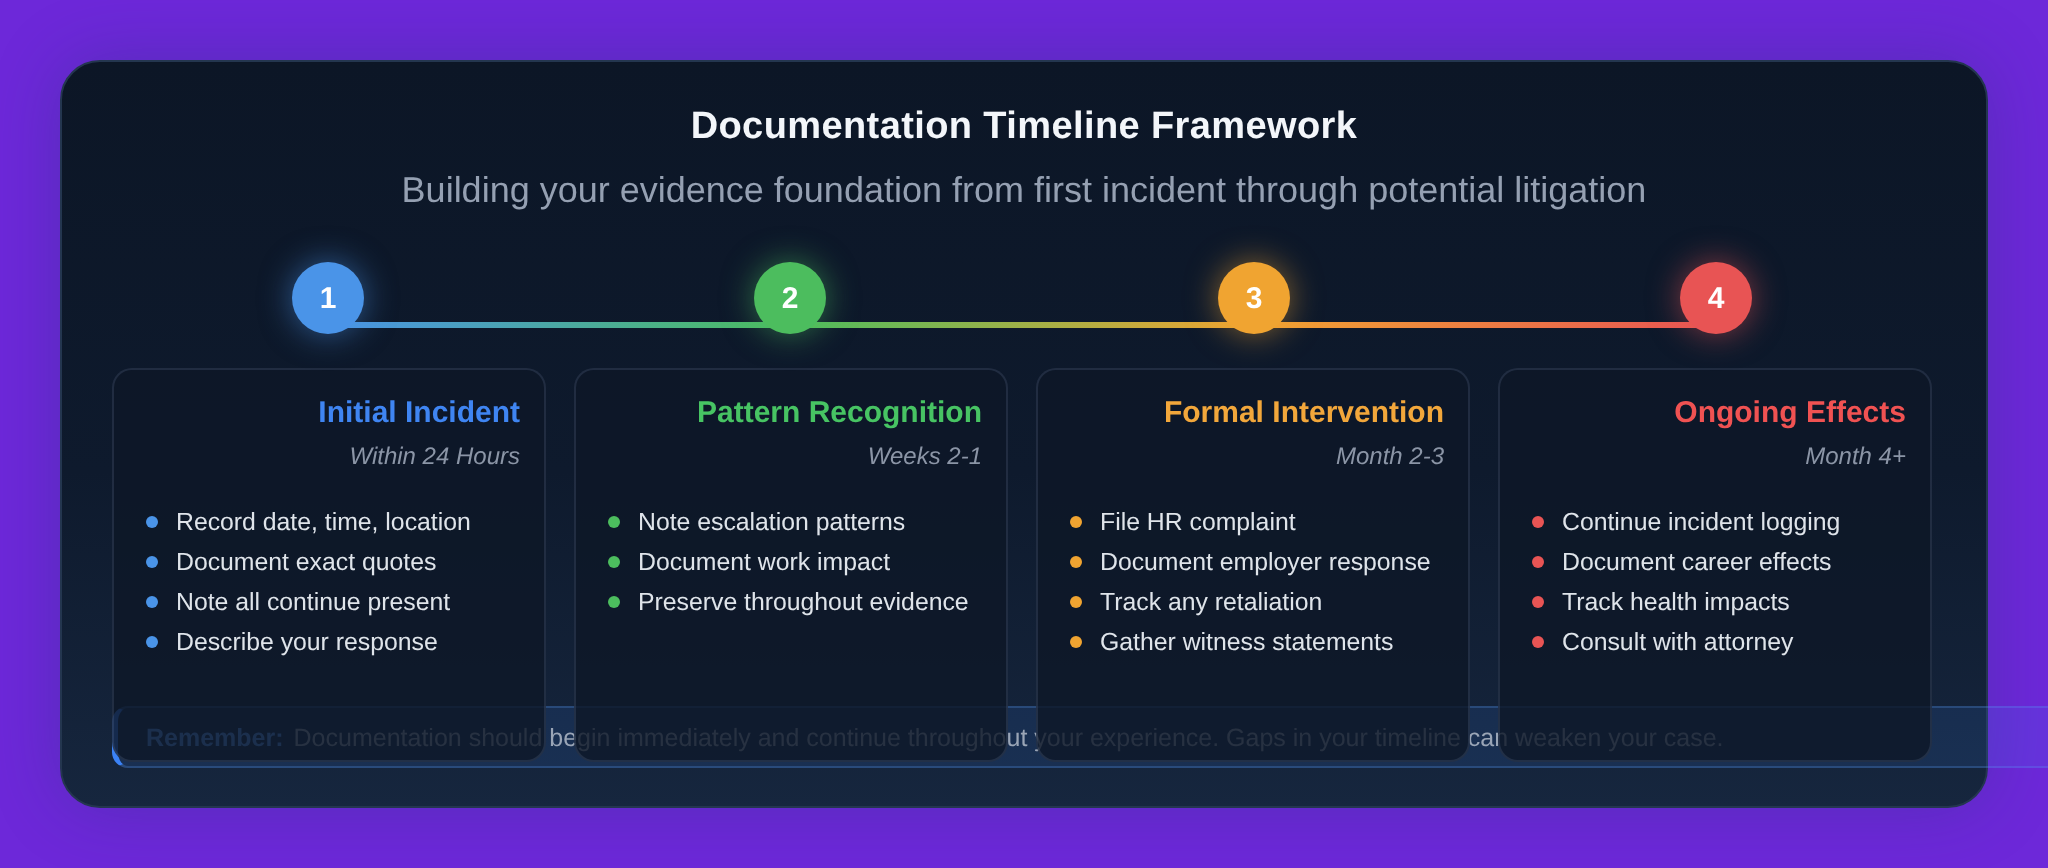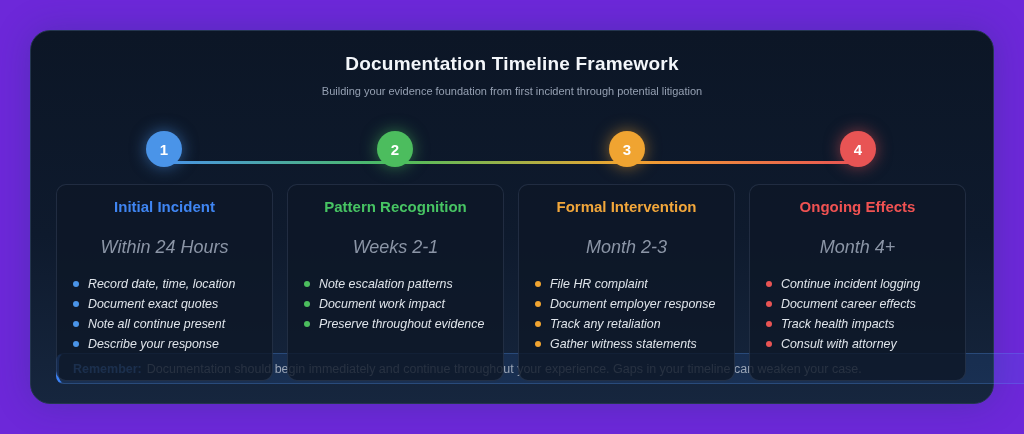--- a/index.html
+++ b/index.html
@@ -11,7 +11,7 @@
   
   .header{position:absolute;top:22px;left:0;right:0;text-align:center;}
   .title{font-size:19px;font-weight:700;color:#f3f6fa;letter-spacing:.2px;}
-  .subtitle{margin-top:10px;font-size:11px;color:#95a0b2;}
+  .subtitle{margin-top:10px;font-size:18px;color:#95a0b2;}
   
   .tl-line{position:absolute;top:130px;left:133px;width:694px;height:3px;border-radius:2px;
     background:linear-gradient(90deg,#4a94e8 0%,#4cbd5e 33.3%,#f0a431 66.6%,#e85454 100%);}

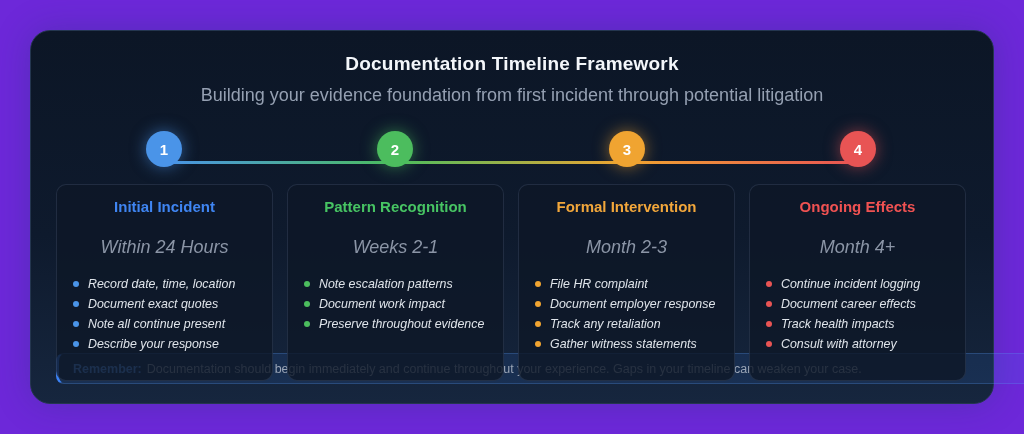--- a/index.html
+++ b/index.html
@@ -34,7 +34,7 @@
   .card{flex:1;height:197px;box-sizing:border-box;border-radius:10px;
     background:rgba(13,23,39,.82);border:1px solid rgba(122,146,182,.18);
     padding:13px 12px 0 12px;}
-  .card-title{text-align:center;font-size:15px;font-weight:700;}
+  .card-title{text-align:right;font-size:15px;font-weight:700;}
   .card-time{text-align:center;font-size:18px;font-style:italic;color:#8b95a6;margin-top:22px;}
   .card-list{margin-top:16px;}
   .card-item{display:flex;align-items:center;gap:9px;height:20px;padding-left:4px;}

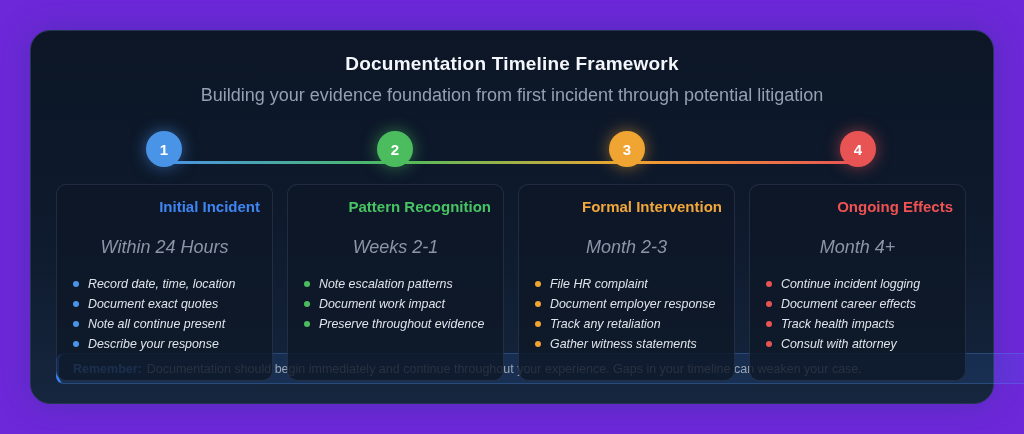--- a/index.html
+++ b/index.html
@@ -35,7 +35,7 @@
     background:rgba(13,23,39,.82);border:1px solid rgba(122,146,182,.18);
     padding:13px 12px 0 12px;}
   .card-title{text-align:right;font-size:15px;font-weight:700;}
-  .card-time{text-align:center;font-size:18px;font-style:italic;color:#8b95a6;margin-top:22px;}
+  .card-time{text-align:right;font-size:12px;font-style:italic;color:#8b95a6;margin-top:6px;}
   .card-list{margin-top:16px;}
   .card-item{display:flex;align-items:center;gap:9px;height:20px;padding-left:4px;}
   .dot{width:6px;height:6px;border-radius:50%;flex:none;}

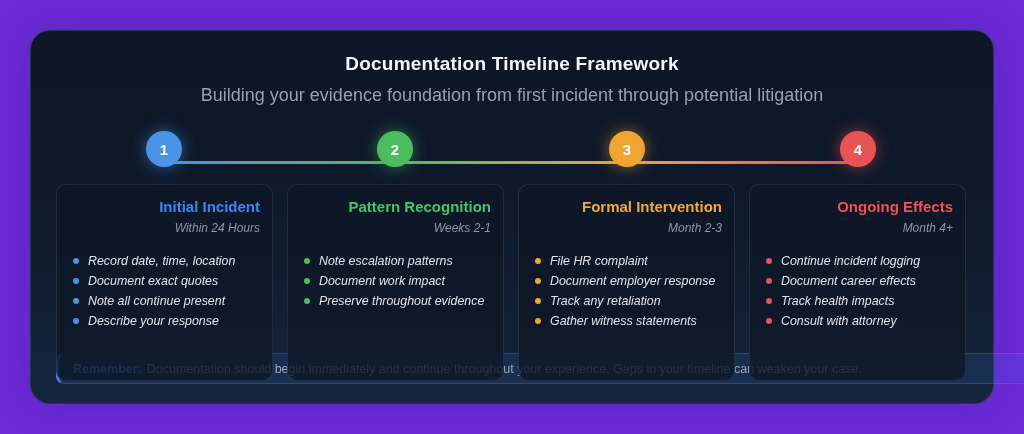--- a/index.html
+++ b/index.html
@@ -39,7 +39,7 @@
   .card-list{margin-top:16px;}
   .card-item{display:flex;align-items:center;gap:9px;height:20px;padding-left:4px;}
   .dot{width:6px;height:6px;border-radius:50%;flex:none;}
-  .card-item span.txt{font-size:12.4px;color:#dfe4ea;white-space:nowrap;font-style:italic;}
+  .card-item span.txt{font-size:12.4px;color:#dfe4ea;white-space:nowrap;}
   .p-blue .card-title{color:#3f85f2}.p-blue .dot{background:#4a94e8}
   .p-green .card-title{color:#47c463}.p-green .dot{background:#4cbd5e}
   .p-orange .card-title{color:#f2a73b}.p-orange .dot{background:#f0a431}

